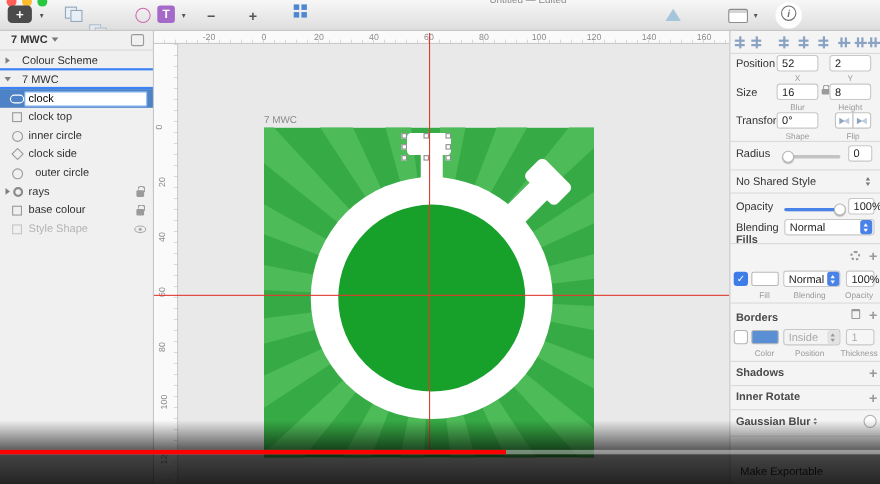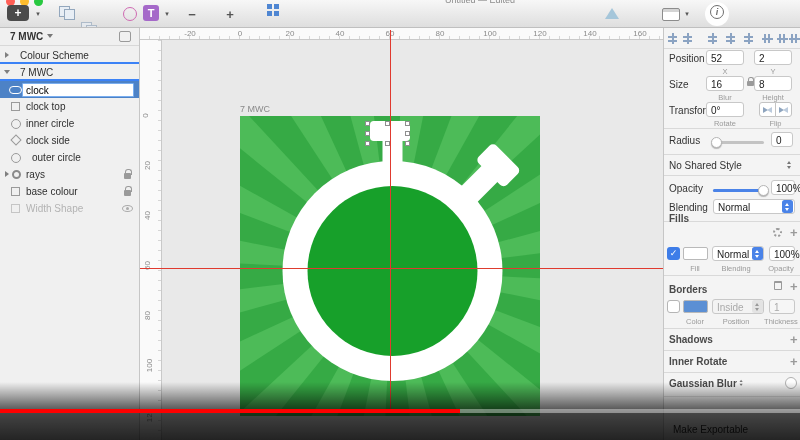--- a/index.html
+++ b/index.html
@@ -315,7 +315,7 @@
     <span class="fld" style="left:42px; top:74px; width:38px">0°</span>
     <span class="flipseg" style="left:95px; top:74px; border-radius:3px 0 0 3px"></span>
     <span class="flipseg" style="left:111px; top:74px; border-radius:0 3px 3px 0; transform:rotate(0deg)"></span>
-    <span class="sub" style="left:42px; top:91px; width:38px">Rotate</span>
+    <span class="sub" style="left:42px; top:91px; width:38px">Shape</span>
     <span class="sub" style="left:95px; top:91px; width:33px">Flip</span>
 
     <div class="div" style="top:100px"></div>

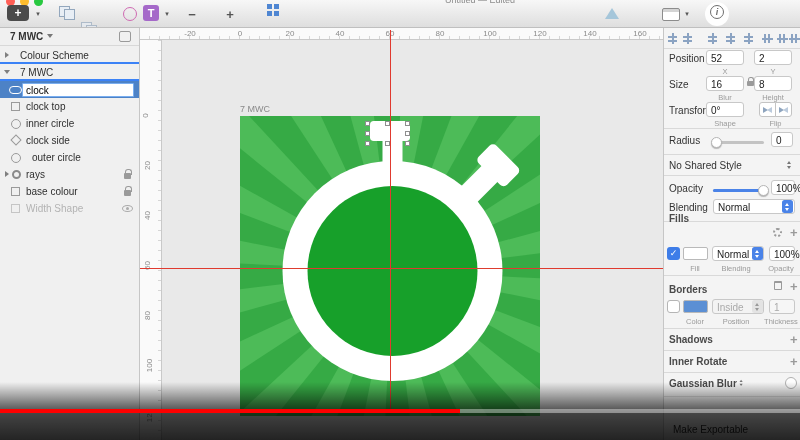--- a/index.html
+++ b/index.html
@@ -209,7 +209,7 @@
         </div>
         <div class="sb-row dim" style="top: 172px;">
           <span class="li square dimmed"></span>
-          <span class="sb-lbl" style="left:26px">Width Shape</span>
+          <span class="sb-lbl" style="left:26px">Style Shape</span>
           <span class="eye"></span>
         </div>
       </div>

